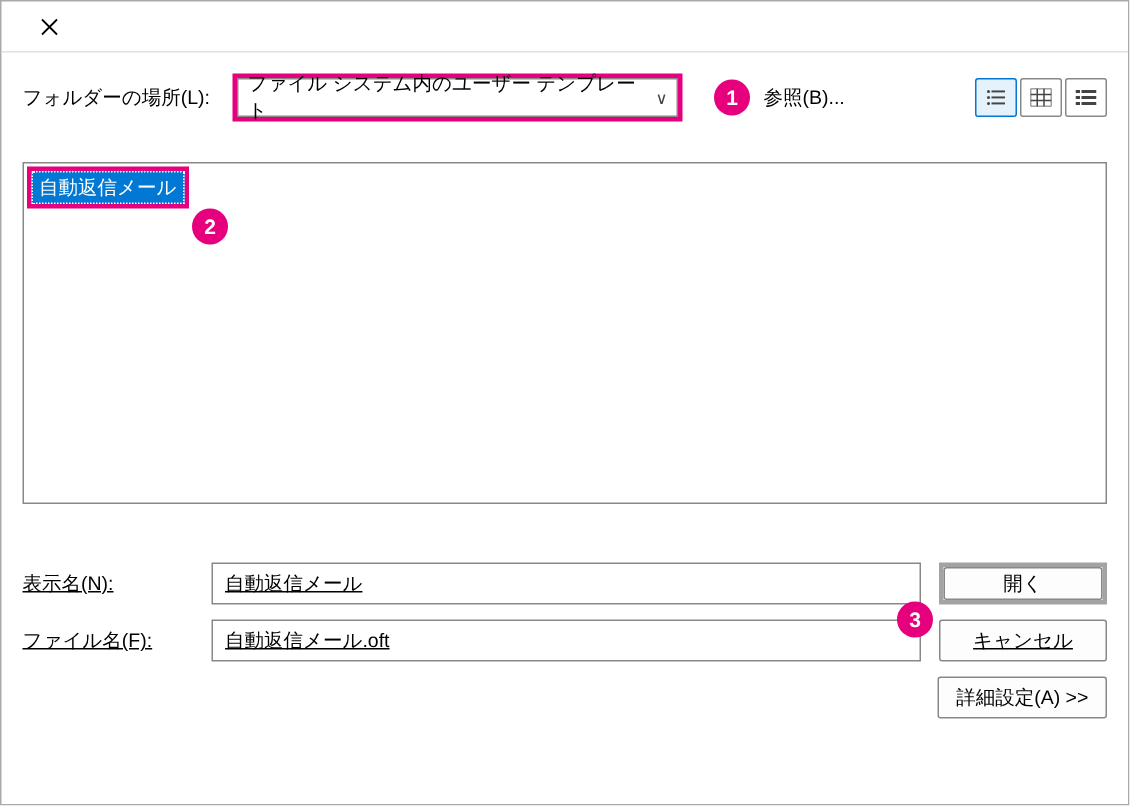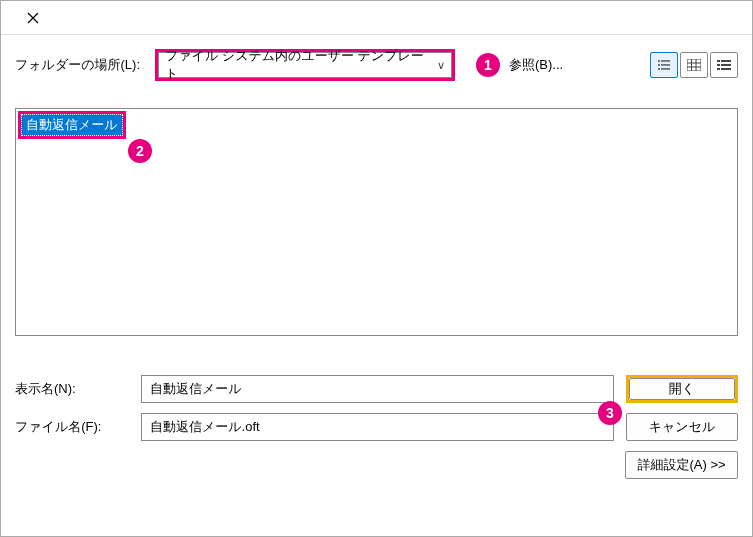--- a/index.html
+++ b/index.html
@@ -159,6 +159,7 @@
     display: flex;
     align-items: center;
     margin-bottom: 10px;
+    text-decoration: underline;
   }
   .form-label {
     width: 126px;

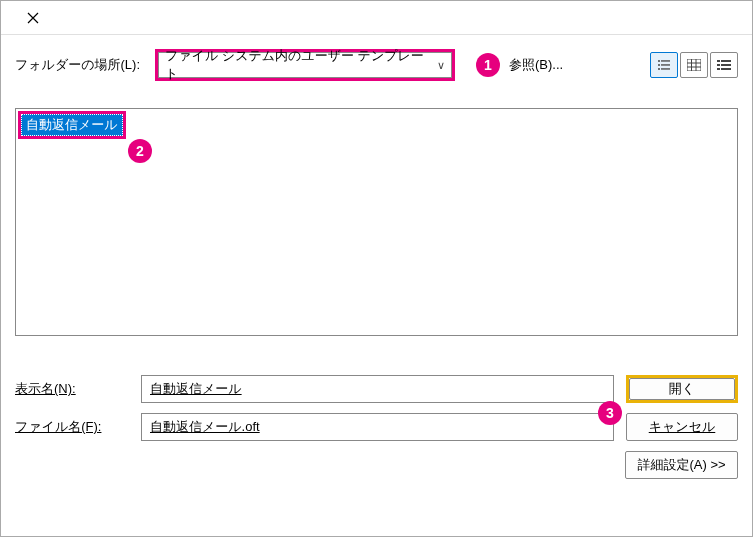--- a/index.html
+++ b/index.html
@@ -184,7 +184,7 @@
     border-radius: 2px;
   }
   .open-btn-wrap {
-    border: 3px solid #eab308;
+    border: 3px solid #a3a3a3;
     display: inline-block;
   }
   .open-btn-wrap .action-btn {

